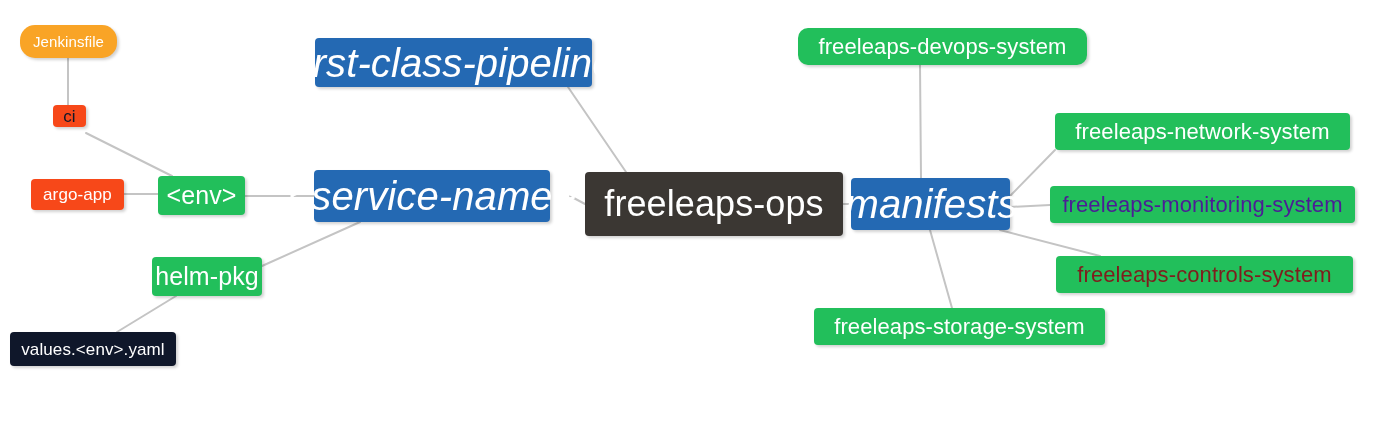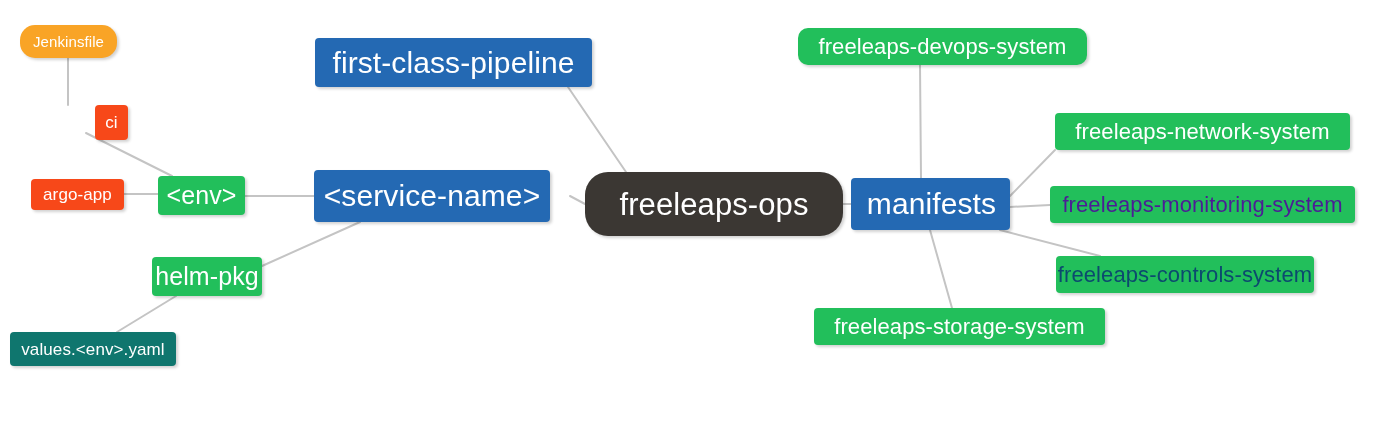--- a/index.html
+++ b/index.html
@@ -45,7 +45,7 @@
   }
   
   .tier-root   { font-size: 31px; border-radius: 23px; }
-  .tier-major  { font-size: 30px; }
+  .tier-major  { font-size: 40px; font-style: italic; }
   .tier-mid    { font-size: 25px; }
   .tier-leafL  { font-size: 22px; }
   .tier-small  { font-size: 17px; }

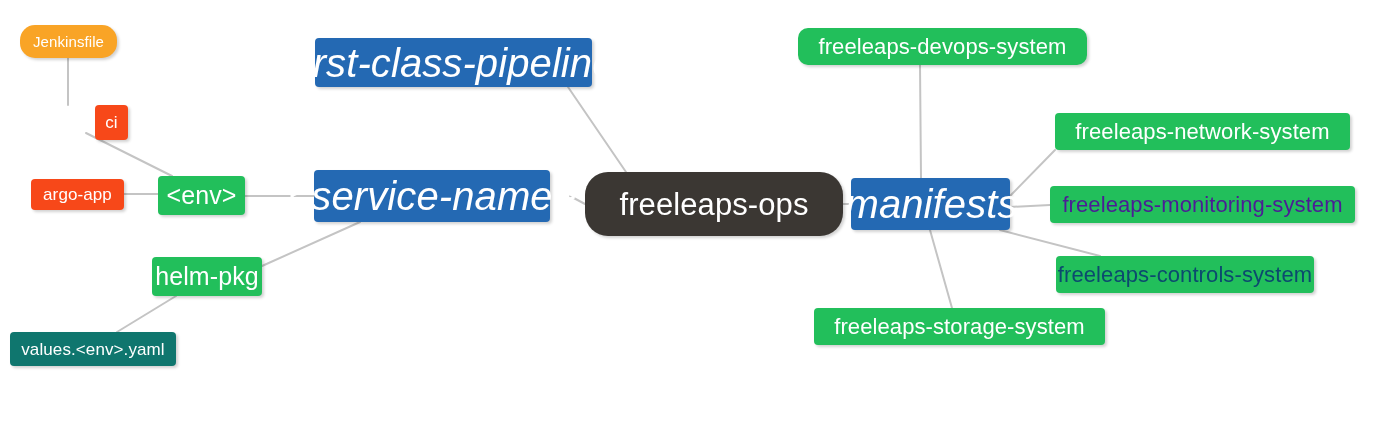--- a/index.html
+++ b/index.html
@@ -79,7 +79,7 @@
       <div class="node tier-mid" style="left: 158px; top: 176px; width: 87px; height: 39px; background: rgb(34, 191, 91); color: rgb(255, 255, 255);">&lt;env&gt;</div>
       <div class="node tier-mid" style="left: 152px; top: 257px; width: 110px; height: 39px; background: rgb(34, 191, 91); color: rgb(255, 255, 255);">helm-pkg</div>
       <div class="node tier-tiny" style="left: 20px; top: 25px; width: 97px; height: 33px; background: rgb(249, 164, 38); color: rgb(255, 255, 255); border-radius: 15px;">Jenkinsfile</div>
-      <div class="node tier-small" style="left: 53px; top: 105px; width: 33px; height: 35px; background: rgb(247, 72, 25); color: #ffffff; margin-left: 42px;">ci</div>
+      <div class="node tier-small" style="left: 53px; top: 105px; width: 33px; height: 22px; background: rgb(247, 72, 25); color: #0f172a;">ci</div>
       <div class="node tier-small" style="left: 31px; top: 179px; width: 93px; height: 31px; background: rgb(247, 72, 25); color: rgb(255, 255, 255);">argo-app</div>
       <div class="node tier-small" style="left: 10px; top: 332px; width: 166px; height: 34px; background: #0f766e; color: rgb(255, 255, 255);">values.&lt;env&gt;.yaml</div>
       <div class="node tier-leafL" style="left: 798px; top: 28px; width: 289px; height: 37px; background: rgb(34, 191, 91); color: rgb(255, 255, 255); border-radius: 10px;">freeleaps-devops-system</div>

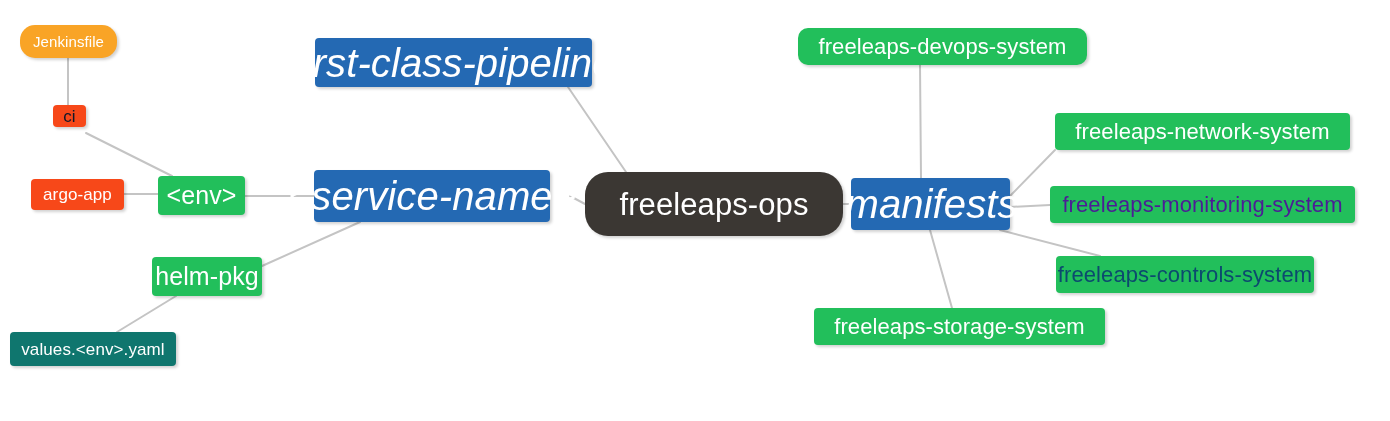--- a/index.html
+++ b/index.html
@@ -44,7 +44,7 @@
     letter-spacing: 0.1px;
   }
   
-  .tier-root   { font-size: 31px; border-radius: 23px; }
+  .tier-root   { font-size: 36px; }
   .tier-major  { font-size: 40px; font-style: italic; }
   .tier-mid    { font-size: 25px; }
   .tier-leafL  { font-size: 22px; }

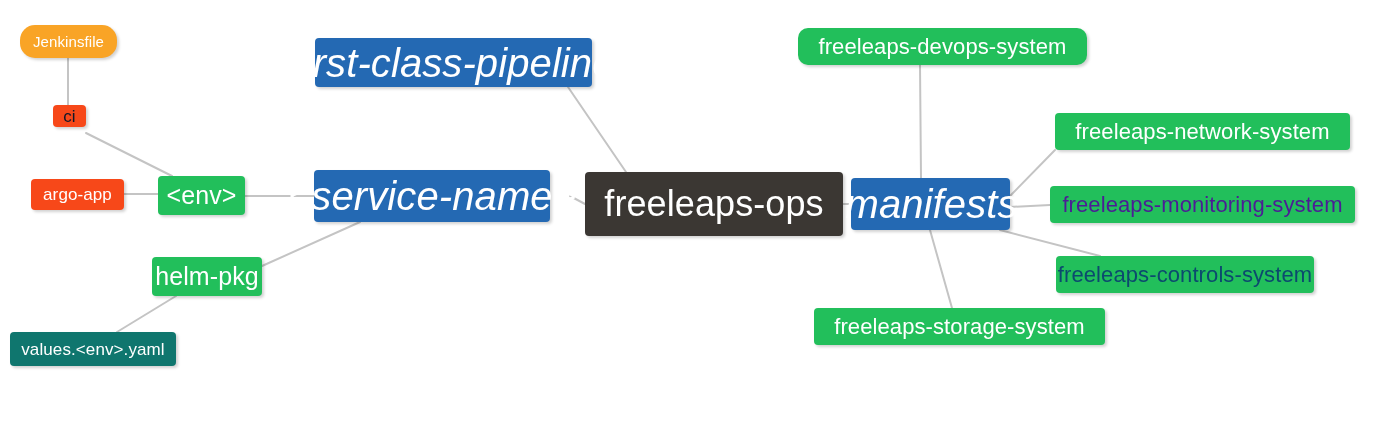--- a/index.html
+++ b/index.html
@@ -85,7 +85,7 @@
       <div class="node tier-leafL" style="left: 798px; top: 28px; width: 289px; height: 37px; background: rgb(34, 191, 91); color: rgb(255, 255, 255); border-radius: 10px;">freeleaps-devops-system</div>
       <div class="node tier-leafL" style="left: 1055px; top: 113px; width: 295px; height: 37px; background: rgb(34, 191, 91); color: rgb(255, 255, 255);">freeleaps-network-system</div>
       <div class="node tier-leafL" style="left: 1050px; top: 186px; width: 305px; height: 37px; background: rgb(34, 191, 91); color: #4c1d95;">freeleaps-monitoring-system</div>
-      <div class="node tier-leafL" style="left: 1056px; top: 256px; width: 258px; height: 37px; background: rgb(34, 191, 91); color: #0c4a6e;">freeleaps-controls-system</div>
+      <div class="node tier-leafL" style="left: 1056px; top: 256px; width: 297px; height: 37px; background: rgb(34, 191, 91); color: #7f1d1d;">freeleaps-controls-system</div>
       <div class="node tier-leafL" style="left: 814px; top: 308px; width: 291px; height: 37px; background: rgb(34, 191, 91); color: rgb(255, 255, 255);">freeleaps-storage-system</div>
     </div>
 </div>

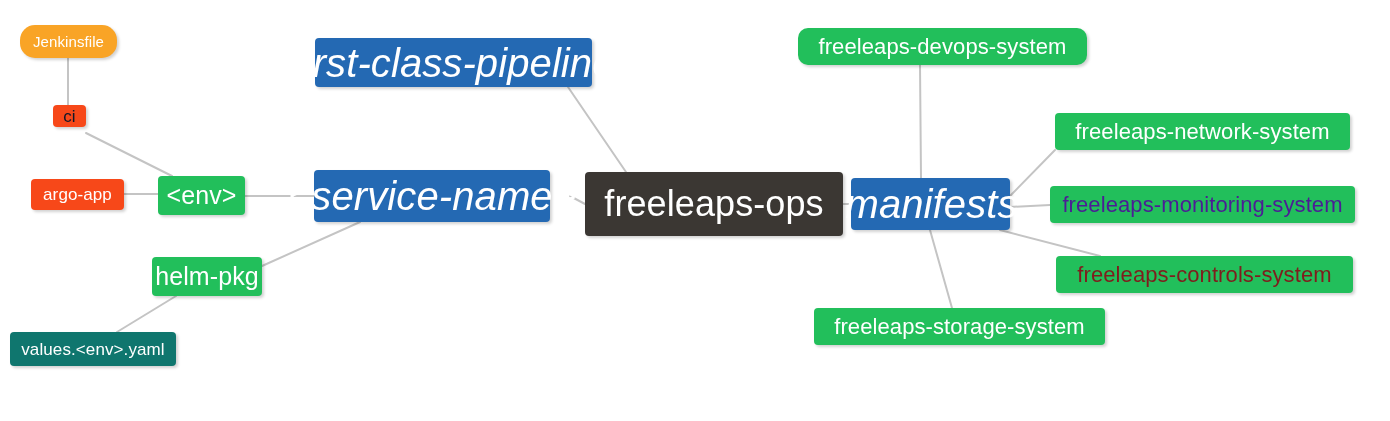--- a/index.html
+++ b/index.html
@@ -81,7 +81,7 @@
       <div class="node tier-tiny" style="left: 20px; top: 25px; width: 97px; height: 33px; background: rgb(249, 164, 38); color: rgb(255, 255, 255); border-radius: 15px;">Jenkinsfile</div>
       <div class="node tier-small" style="left: 53px; top: 105px; width: 33px; height: 22px; background: rgb(247, 72, 25); color: #0f172a;">ci</div>
       <div class="node tier-small" style="left: 31px; top: 179px; width: 93px; height: 31px; background: rgb(247, 72, 25); color: rgb(255, 255, 255);">argo-app</div>
-      <div class="node tier-small" style="left: 10px; top: 332px; width: 166px; height: 34px; background: #0f766e; color: rgb(255, 255, 255);">values.&lt;env&gt;.yaml</div>
+      <div class="node tier-small" style="left: 10px; top: 332px; width: 166px; height: 34px; background: #0f172a; color: rgb(255, 255, 255);">values.&lt;env&gt;.yaml</div>
       <div class="node tier-leafL" style="left: 798px; top: 28px; width: 289px; height: 37px; background: rgb(34, 191, 91); color: rgb(255, 255, 255); border-radius: 10px;">freeleaps-devops-system</div>
       <div class="node tier-leafL" style="left: 1055px; top: 113px; width: 295px; height: 37px; background: rgb(34, 191, 91); color: rgb(255, 255, 255);">freeleaps-network-system</div>
       <div class="node tier-leafL" style="left: 1050px; top: 186px; width: 305px; height: 37px; background: rgb(34, 191, 91); color: #4c1d95;">freeleaps-monitoring-system</div>

